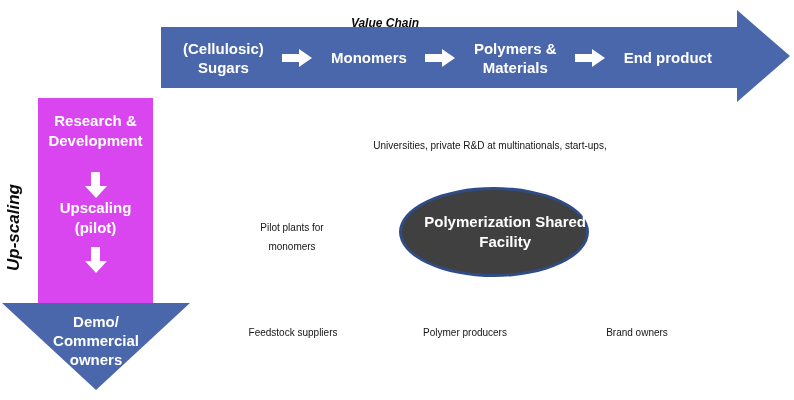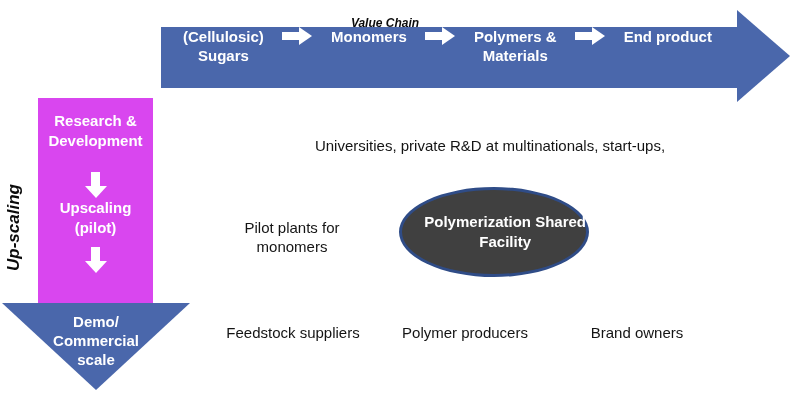--- a/index.html
+++ b/index.html
@@ -20,7 +20,7 @@
   .h-arrow-body{
     position:absolute;left:161px;top:27px;width:577px;height:61px;
     background:#4a67ab;
-    display:flex;align-items:flex-start;justify-content:space-between;
+    display:flex;align-items:center;justify-content:space-between;
     padding:0 26px 0 22px;box-sizing:border-box;
   }
   .h-arrow-head{

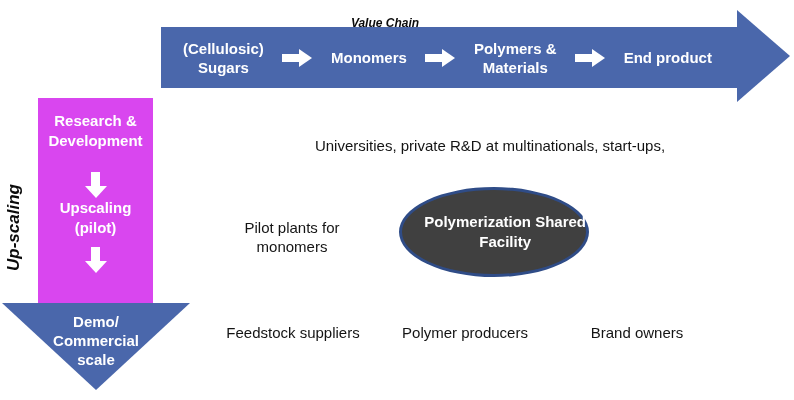--- a/index.html
+++ b/index.html
@@ -84,7 +84,7 @@
 
   
   .plain{
-    position:absolute;color:#141414;font-size:15px;line-height:19px;text-align:center;
+    position:absolute;color:#141414;font-size:10px;line-height:19px;text-align:center;
   }
   .universities{left:215px;top:136px;width:550px;}
   .pilot-left{left:212px;top:218px;width:160px;}

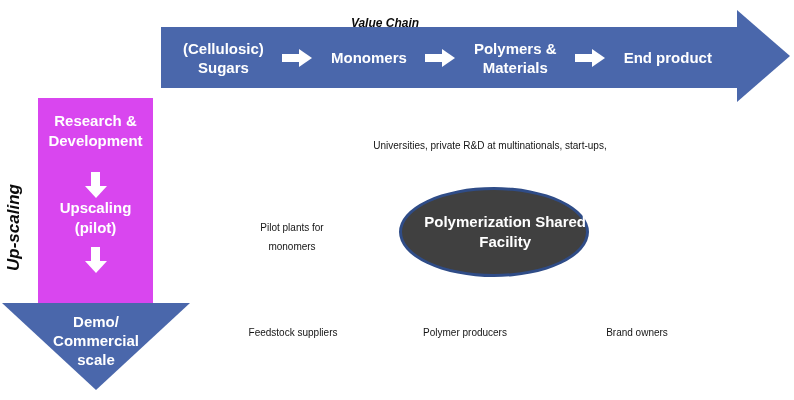--- a/index.html
+++ b/index.html
@@ -152,7 +152,7 @@
   <div class="v-arrow-head"></div>
   <div class="stage-label stage-2 pre">Demo/
 Commercial
-scale</div>
+owners</div>
 
   <div class="plain universities">Universities, private R&amp;D at multinationals, start-ups,</div>
 

